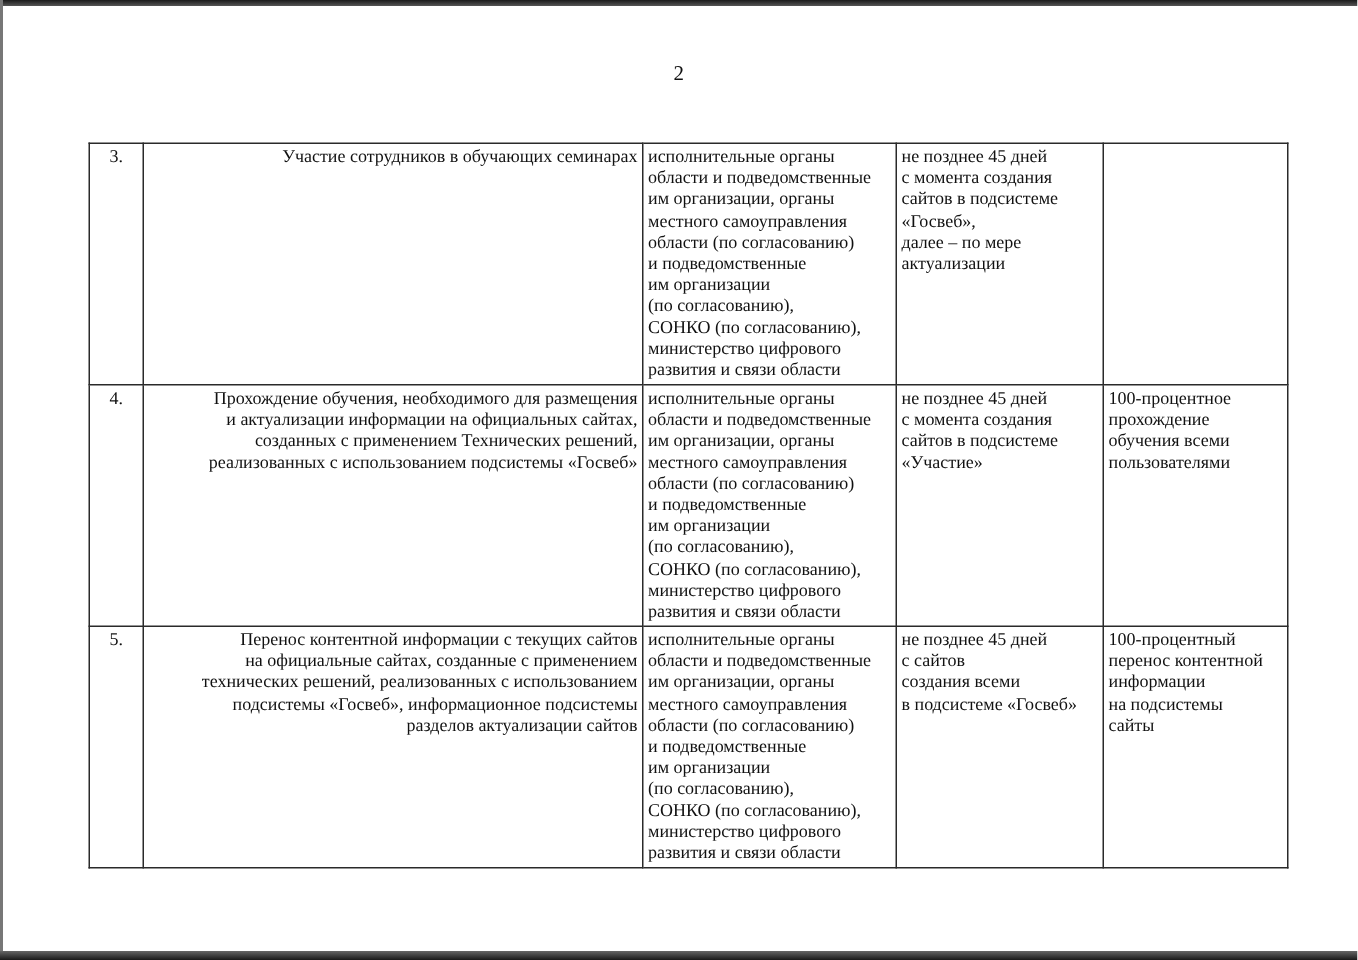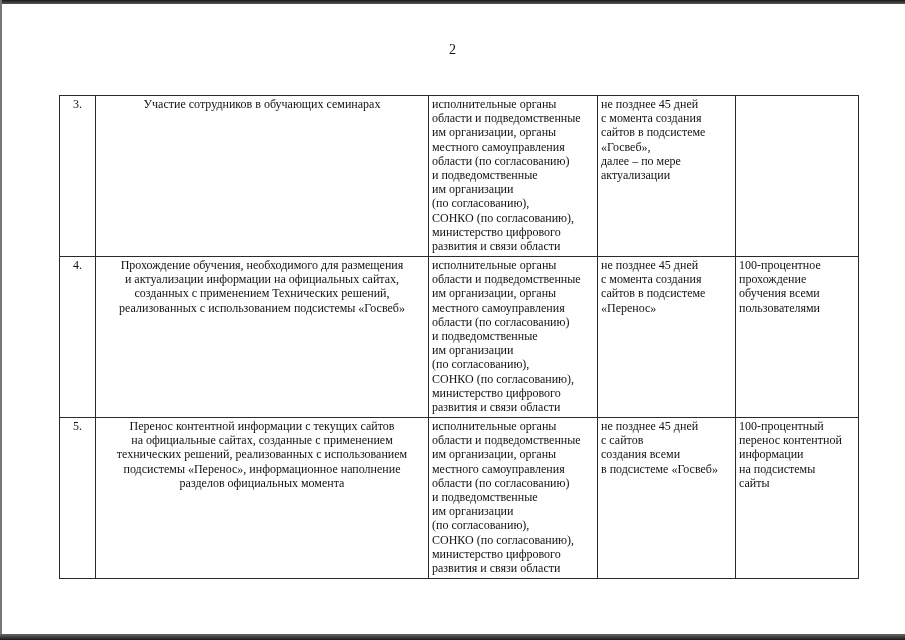--- a/index.html
+++ b/index.html
@@ -53,7 +53,7 @@
       box-sizing: border-box;
     }
     td.num { text-align: center; padding-left: 0; padding-right: 2px; }
-    td.action { text-align: center; padding-left: 3px; }
+    td.action { text-align: right; padding-left: 3px; }
     td.exec, td.term, td.result { text-align: left; padding-left: 1px; padding-right: 1px; }
     .line { display: block; white-space: nowrap; }
   </style>

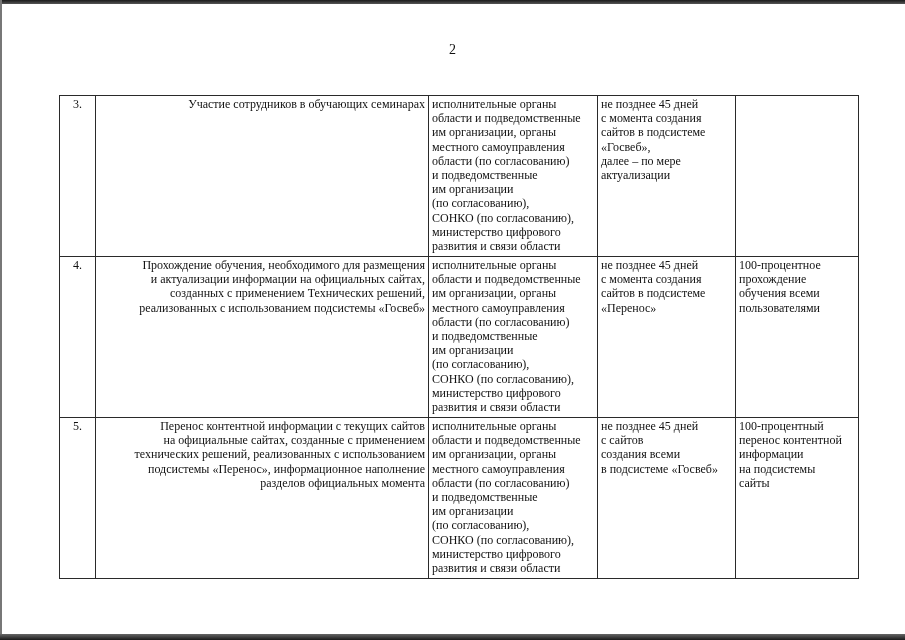--- a/index.html
+++ b/index.html
@@ -128,7 +128,7 @@
           <span class="line">не позднее 45 дней</span>
           <span class="line">с момента создания</span>
           <span class="line">сайтов в подсистеме</span>
-          <span class="line">«Перенос»</span>
+          <span class="line">«Участие»</span>
         </td>
         <td class="result">
           <span class="line">100-процентное</span>

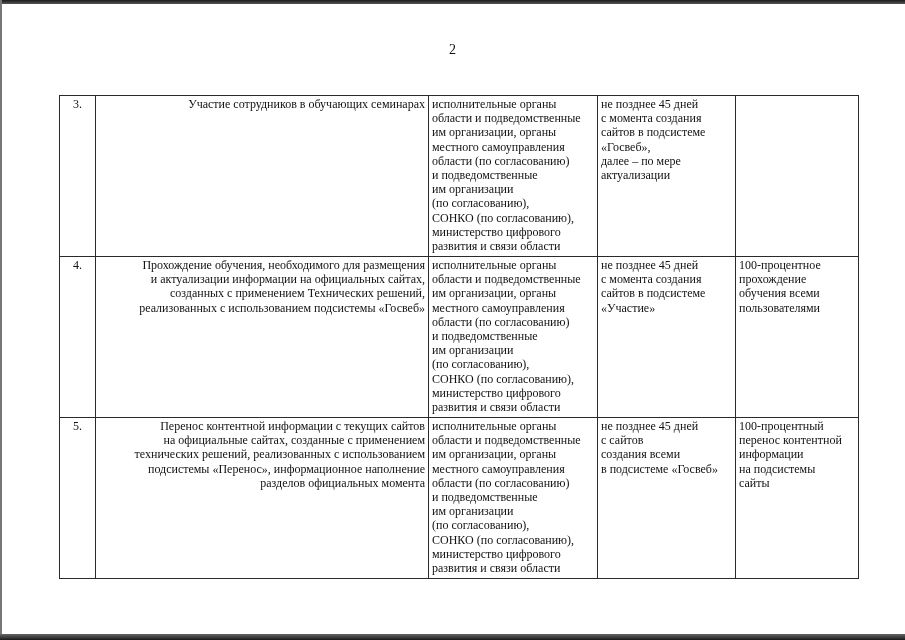--- a/index.html
+++ b/index.html
@@ -143,7 +143,7 @@
           <span class="line">Перенос контентной информации с текущих сайтов</span>
           <span class="line">на официальные сайтах, созданные с применением</span>
           <span class="line">технических решений, реализованных с использованием</span>
-          <span class="line">подсистемы «Перенос», информационное наполнение</span>
+          <span class="line">подсистемы «Госвеб», информационное подсистемы</span>
           <span class="line">разделов официальных момента</span>
         </td>
         <td class="exec">

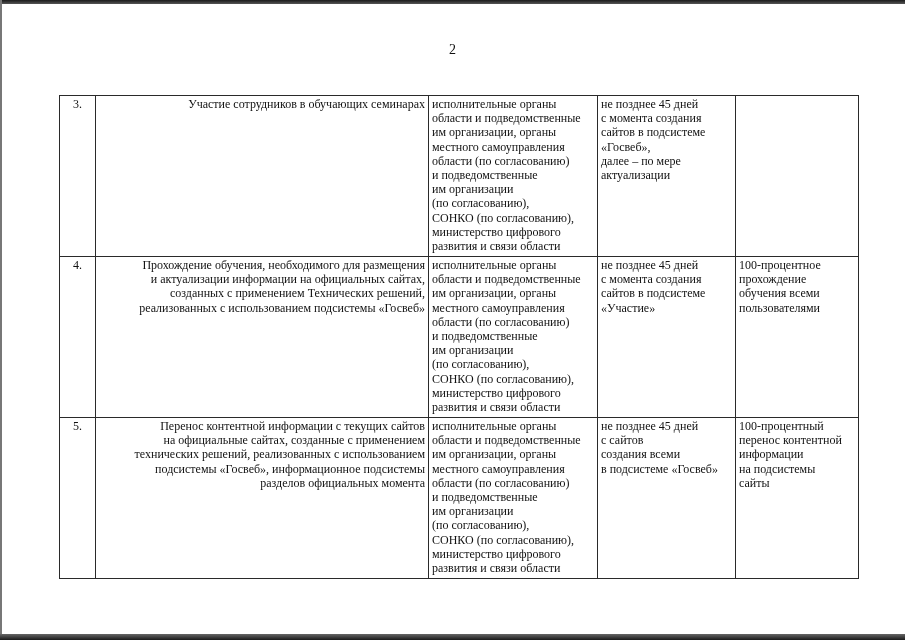--- a/index.html
+++ b/index.html
@@ -144,7 +144,7 @@
           <span class="line">на официальные сайтах, созданные с применением</span>
           <span class="line">технических решений, реализованных с использованием</span>
           <span class="line">подсистемы «Госвеб», информационное подсистемы</span>
-          <span class="line">разделов официальных момента</span>
+          <span class="line">разделов актуализации сайтов</span>
         </td>
         <td class="exec">
           <span class="line">исполнительные органы</span>

